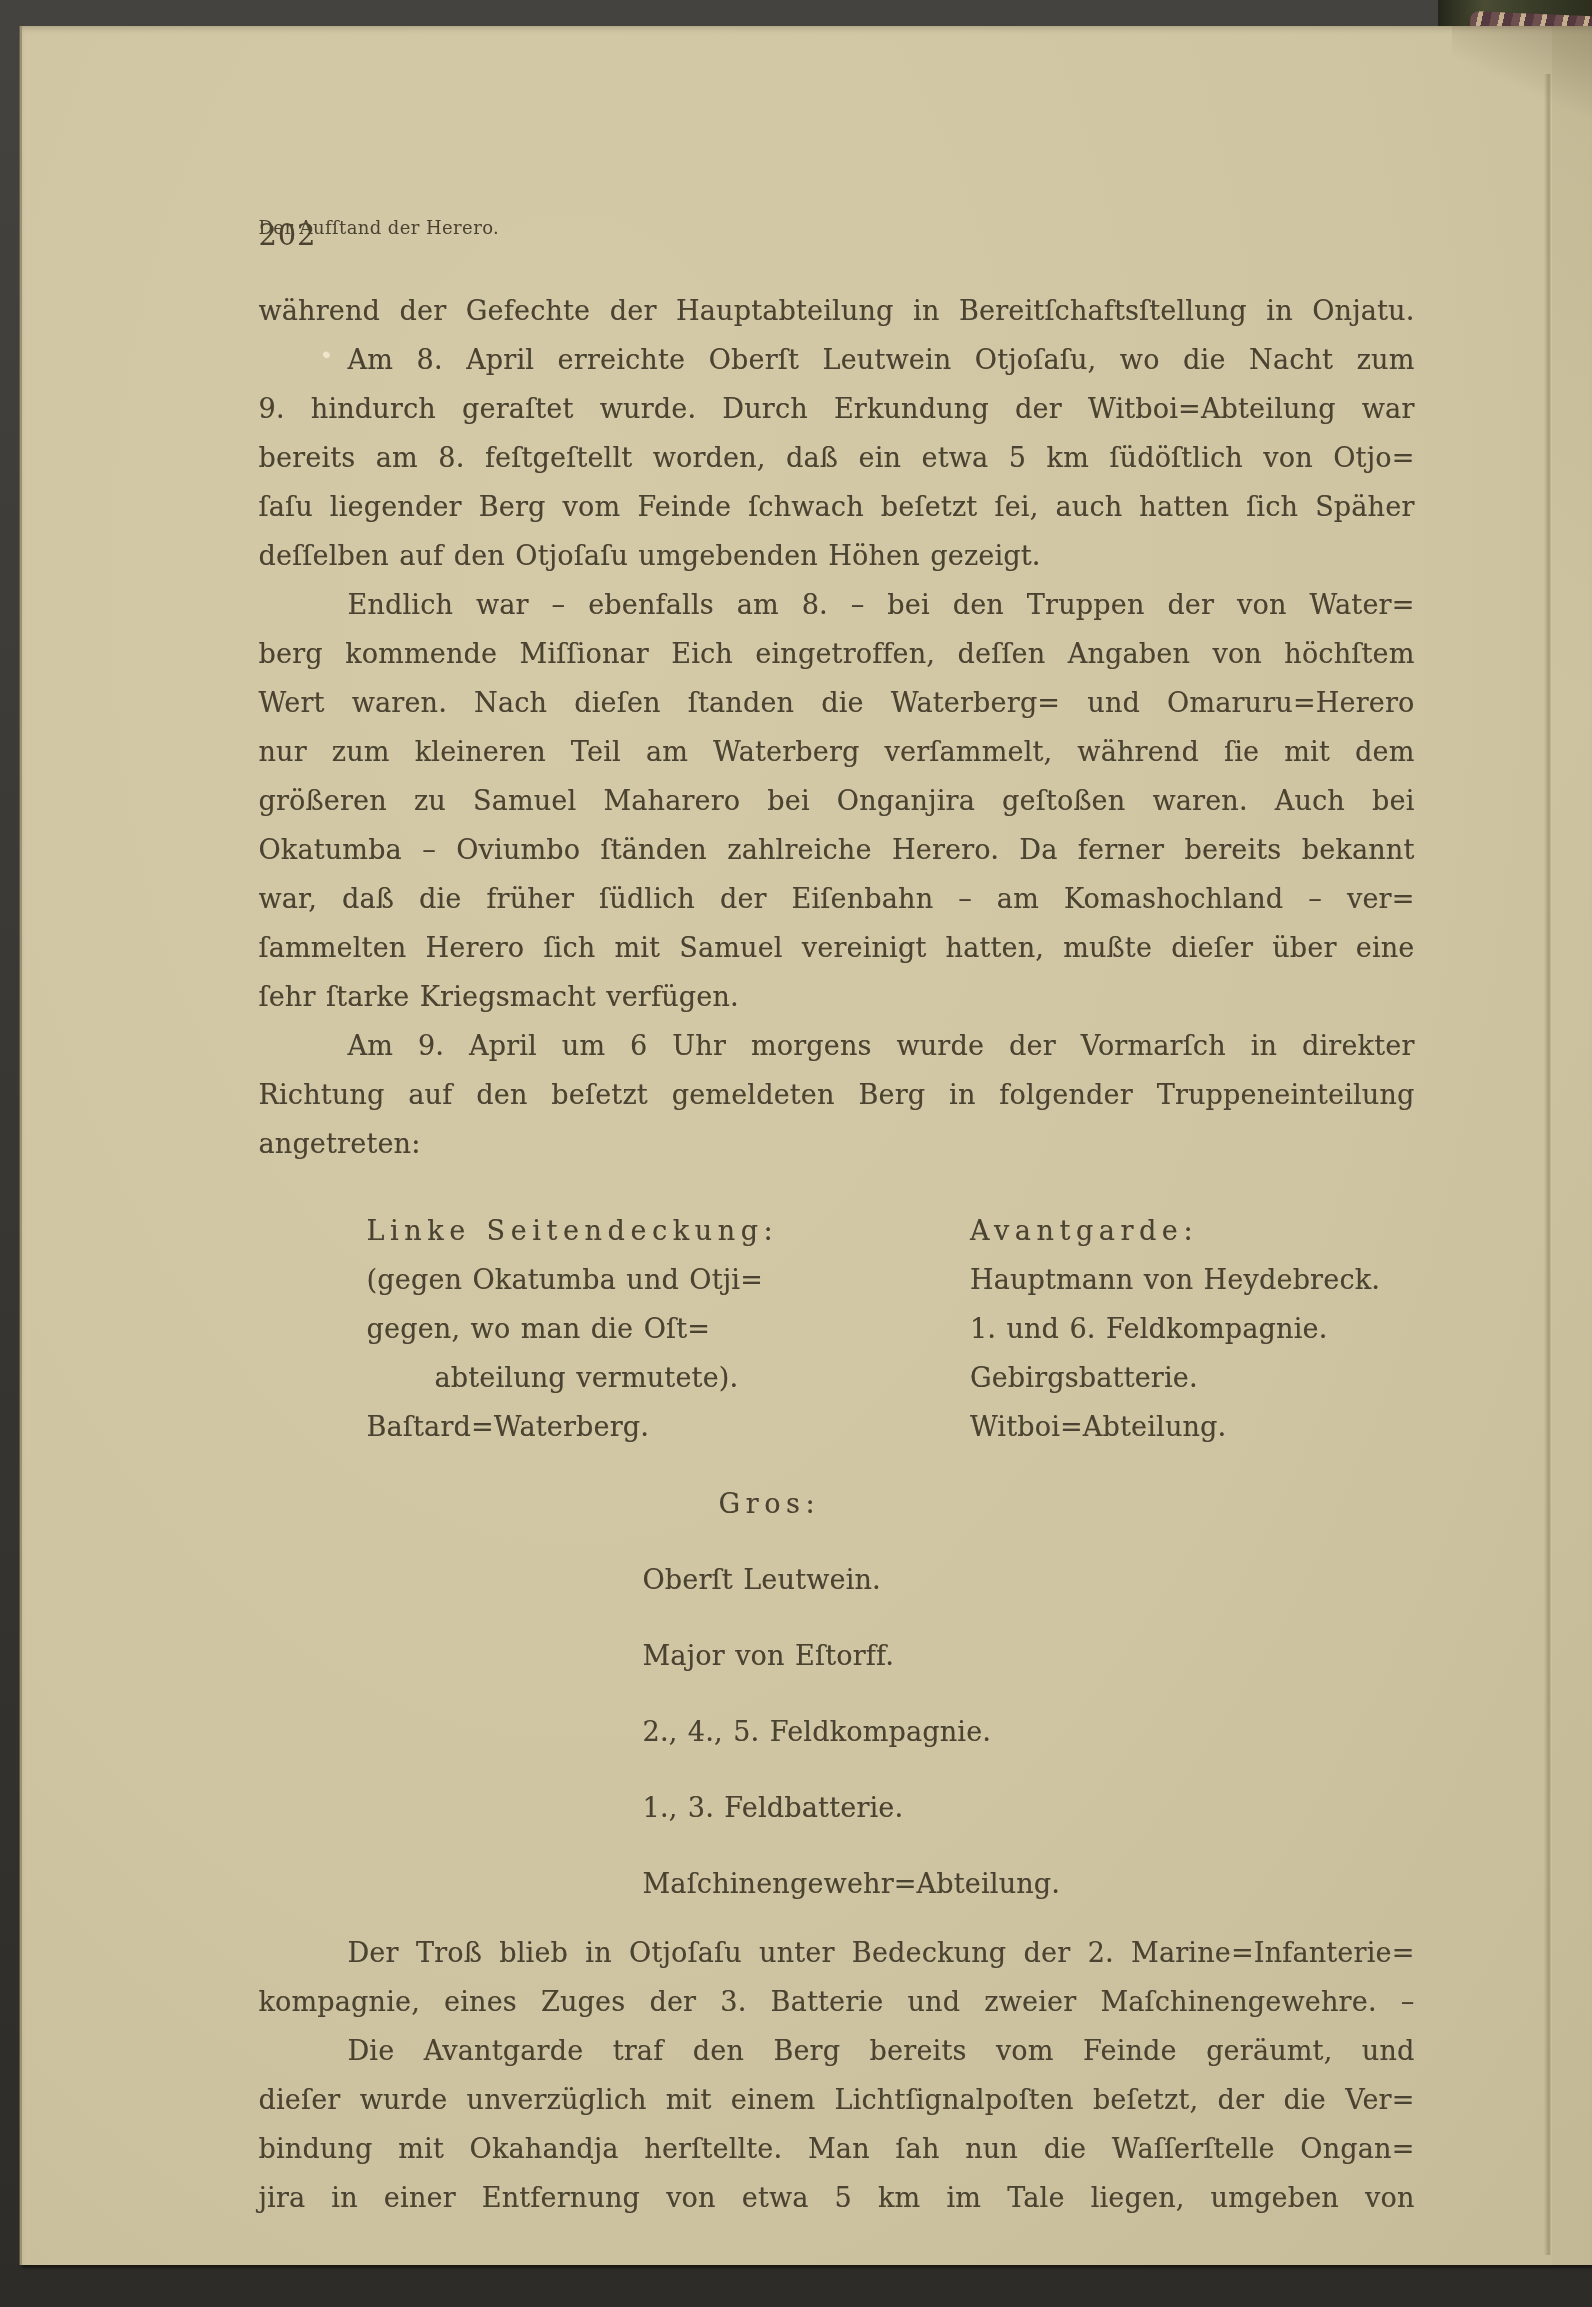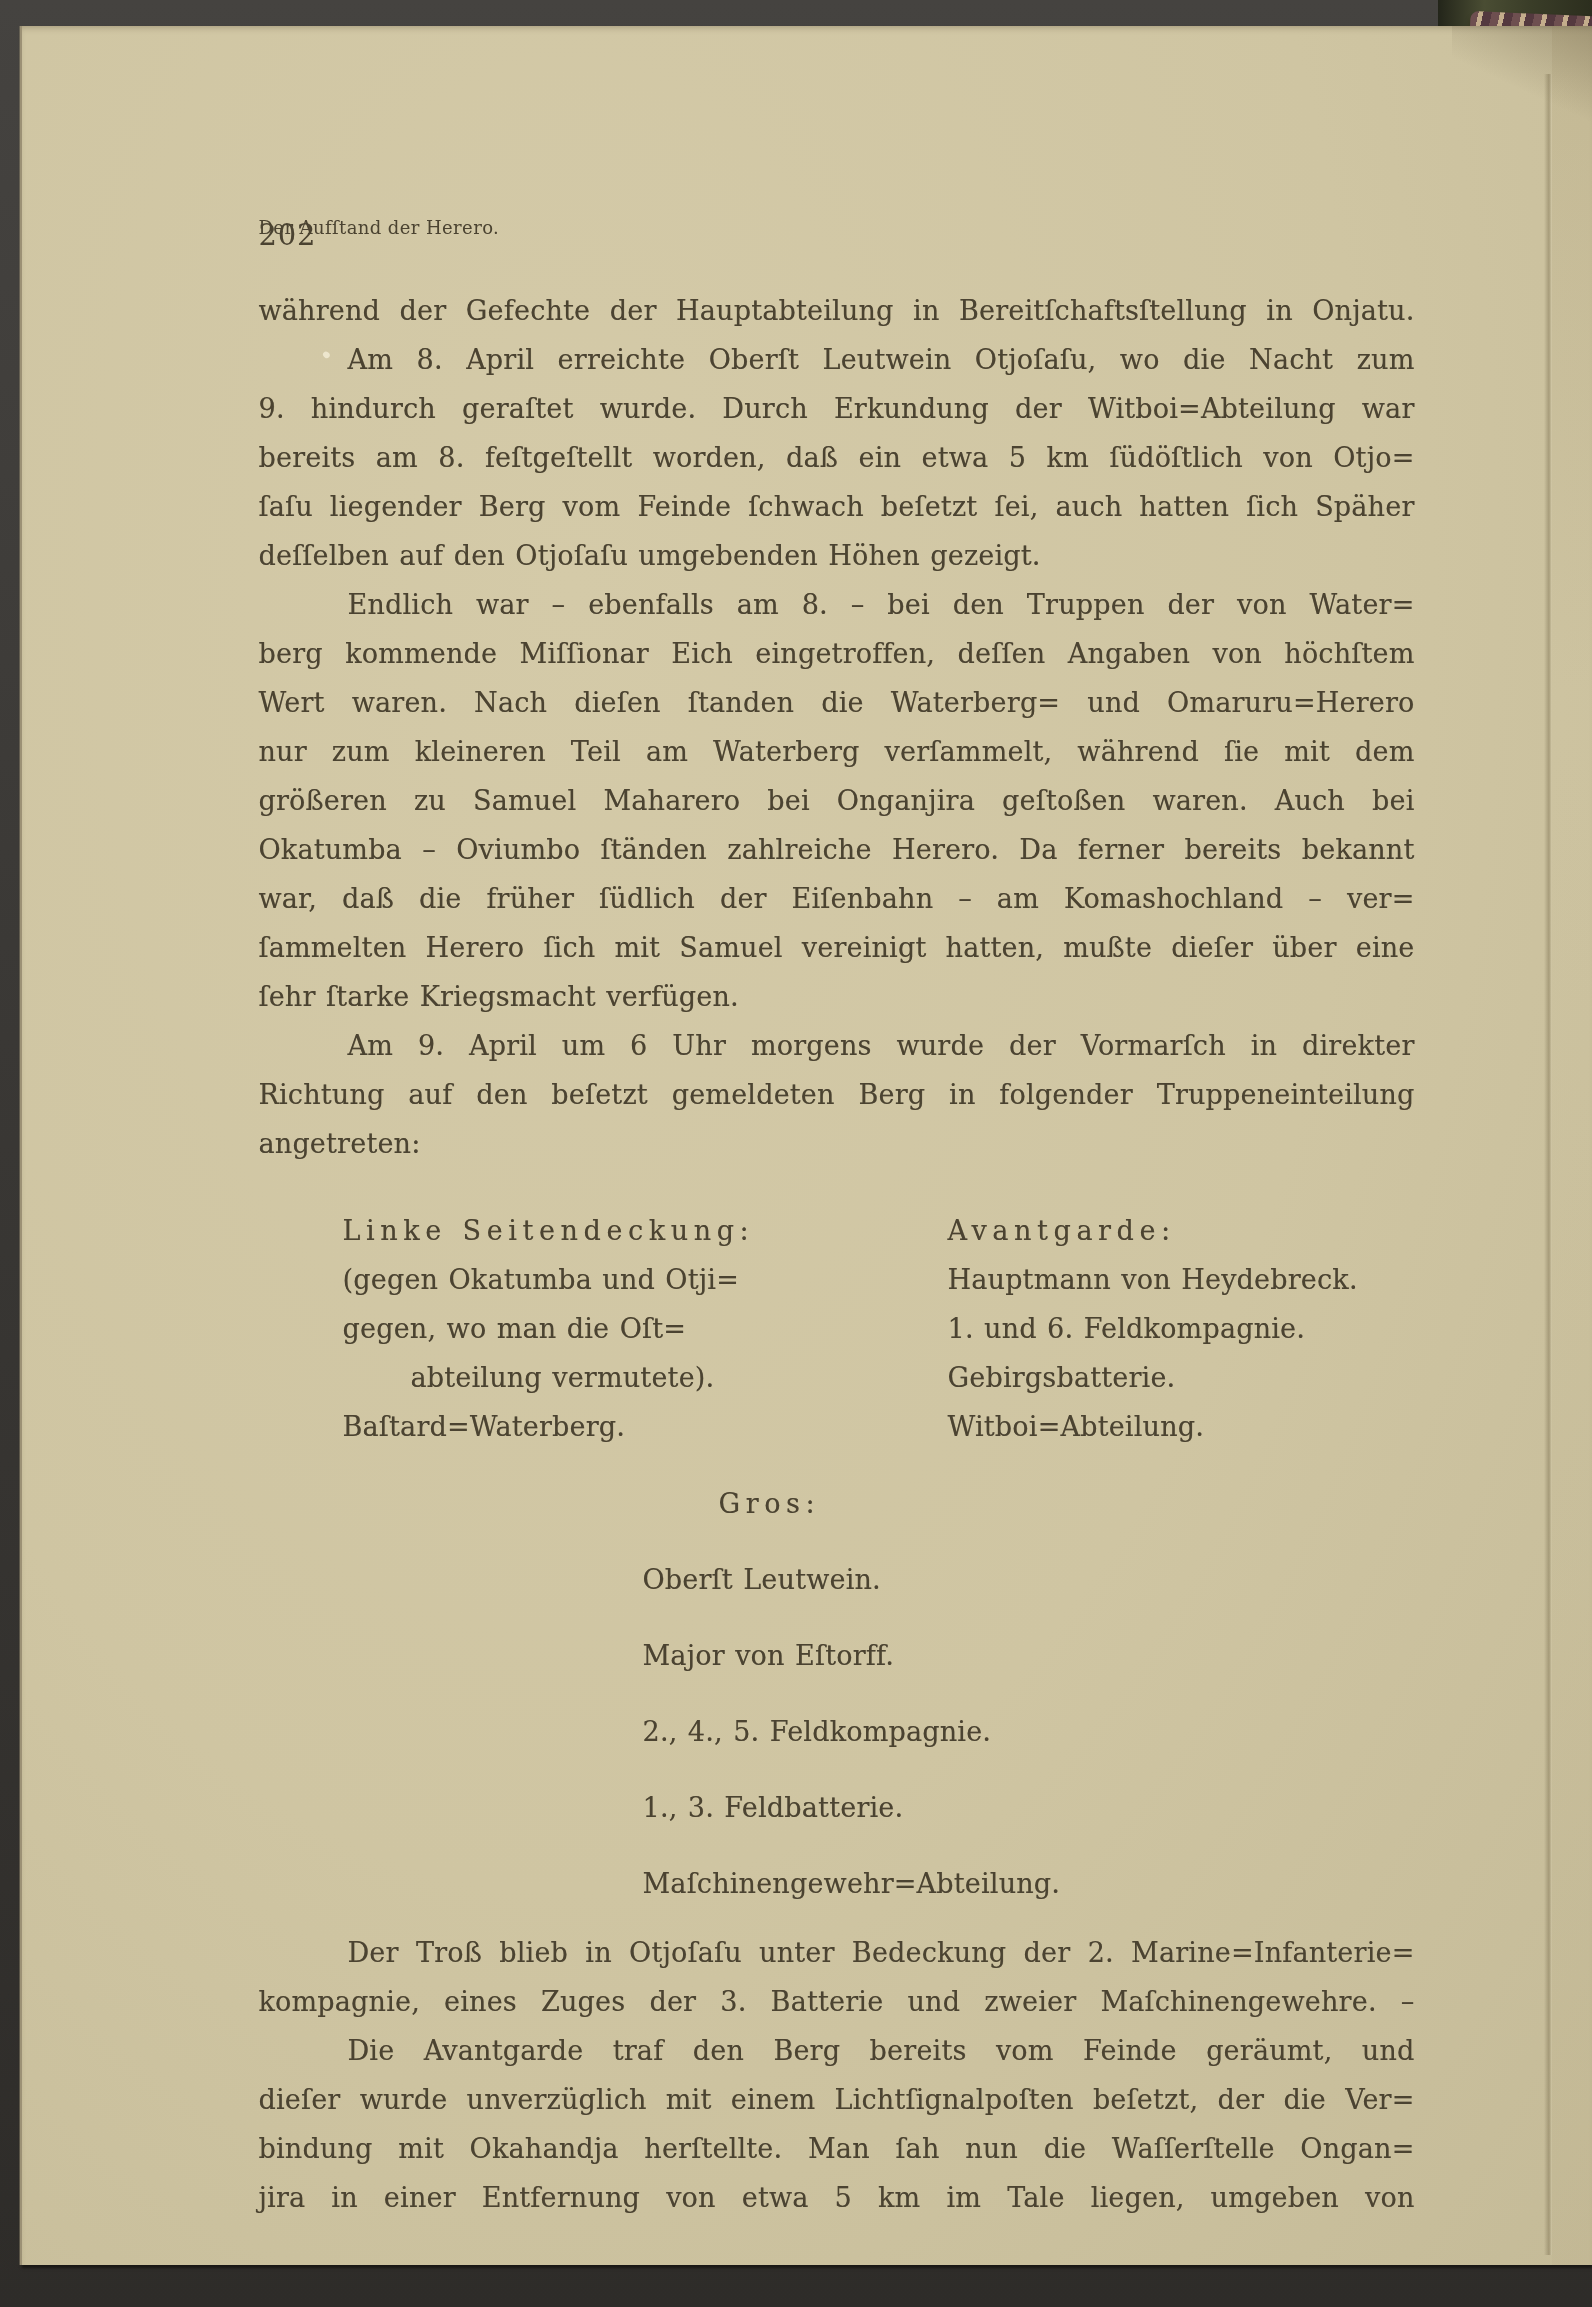--- a/index.html
+++ b/index.html
@@ -60,7 +60,7 @@
   
   .cols{display:flex;margin-top:38px;line-height:49px;}
   .cols .ln{min-height:49px;}
-  .col-left{margin-left:84px;width:513px;}
+  .col-left{margin-left:108px;width:513px;}
   .col-right{margin-left:92px;width:446px;}
   .col-head{letter-spacing:5.6px;}
   .col-right .col-head{}

